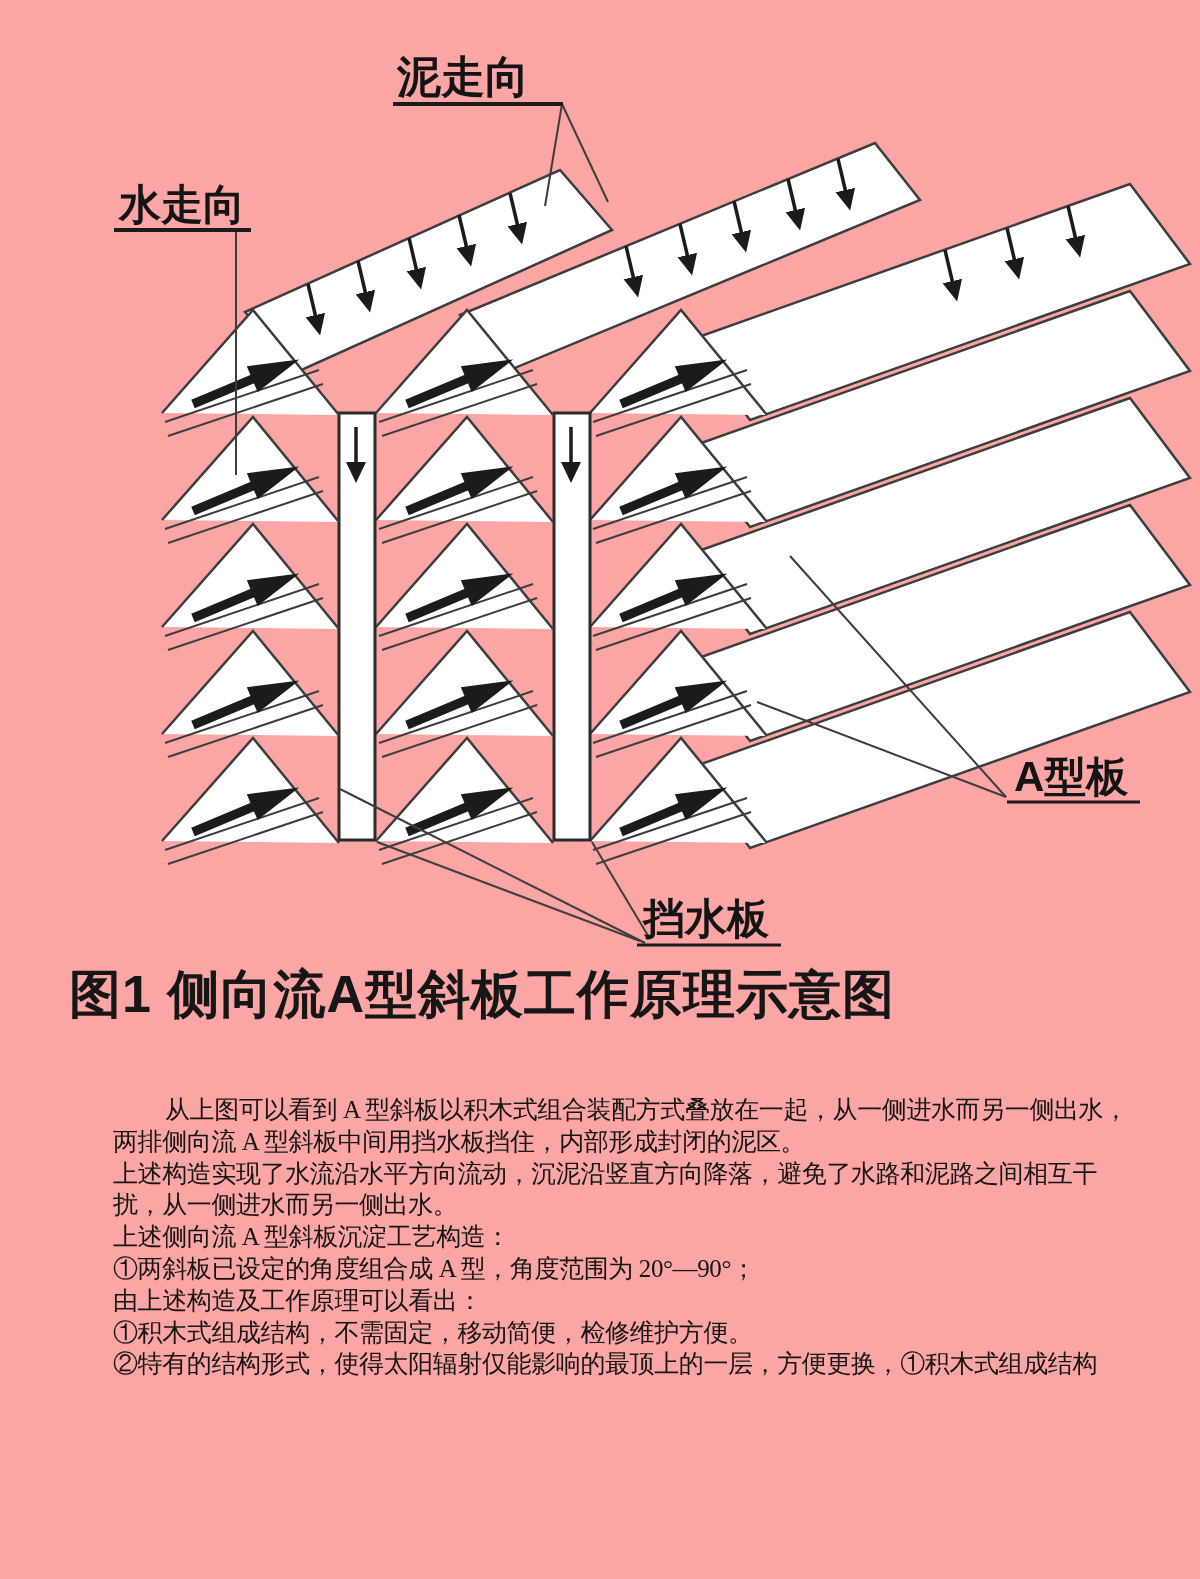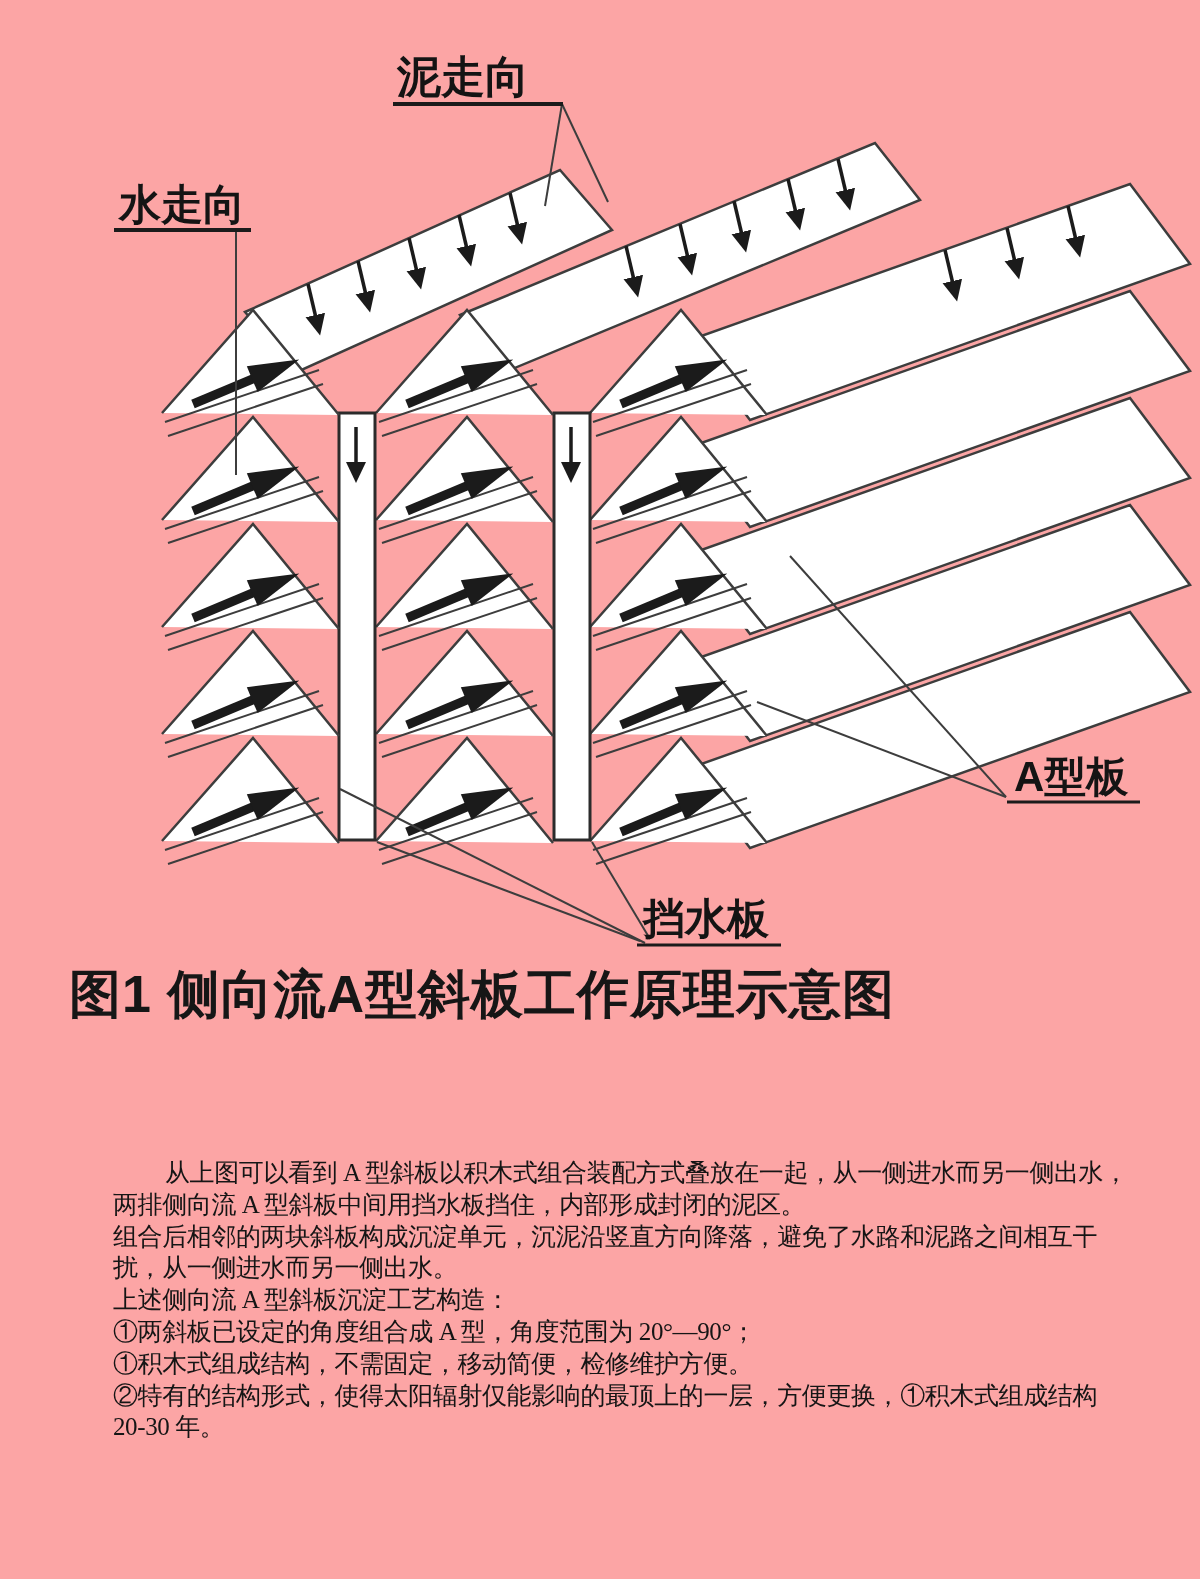--- a/index.html
+++ b/index.html
@@ -19,7 +19,7 @@
     font-family:"Liberation Sans","DejaVu Sans",sans-serif;white-space:nowrap;
   }
   .body-text{
-    position:absolute;left:113px;top:1157px;width:1000px;color:#151515;
+    position:absolute;left:113px;top:1094px;width:1000px;color:#151515;
     font-family:"Liberation Serif","DejaVu Serif",serif;
     font-size:25px;line-height:31.8px;letter-spacing:-0.4px;
   }

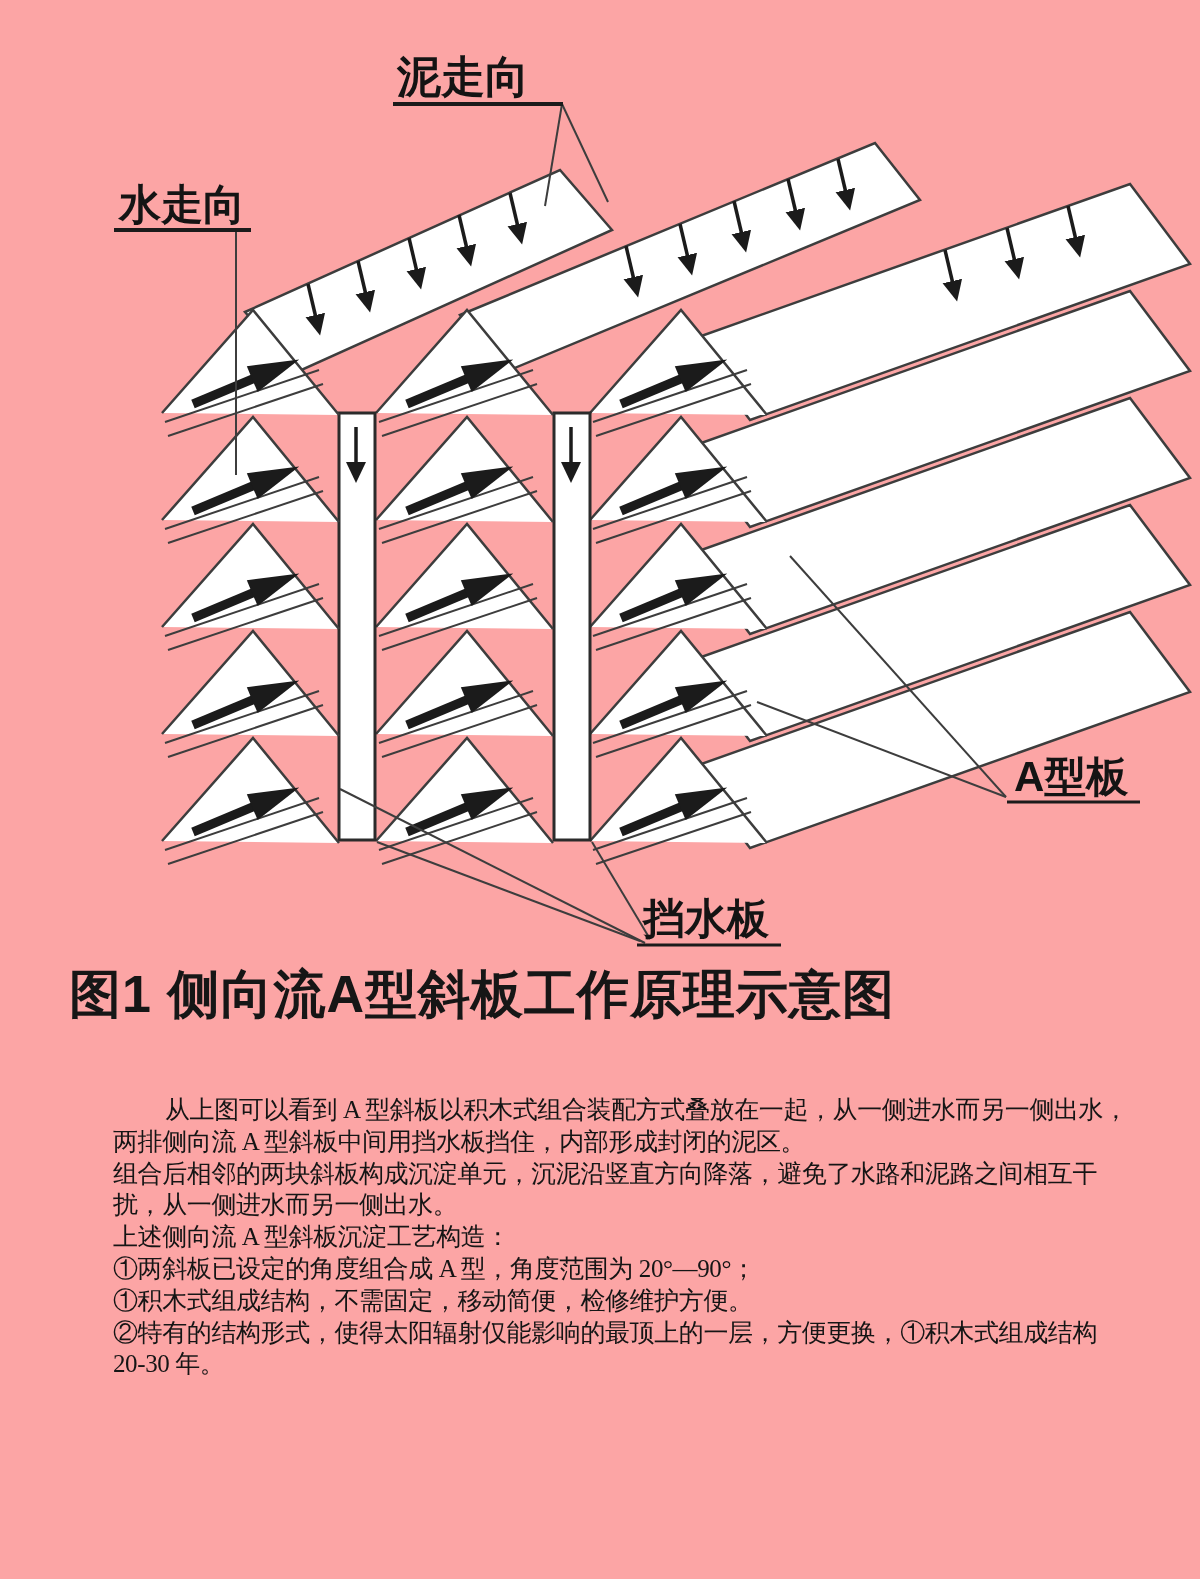--- a/index.html
+++ b/index.html
@@ -154,7 +154,7 @@
   <div class="body-text">
     <div class="ln indent">从上图可以看到 A 型斜板以积木式组合装配方式叠放在一起，从一侧进水而另一侧出水，</div>
     <div class="ln">两排侧向流 A 型斜板中间用挡水板挡住，内部形成封闭的泥区。</div>
-    <div class="ln">组合后相邻的两块斜板构成沉淀单元，沉泥沿竖直方向降落，避免了水路和泥路之间相互干</div>
+    <div class="ln">上述构造实现了水流沿水平方向流动，沉泥沿竖直方向降落，避免了水路和泥路之间相互干</div>
     <div class="ln">扰，从一侧进水而另一侧出水。</div>
     <div class="ln">上述侧向流 A 型斜板沉淀工艺构造：</div>
     <div class="ln">①两斜板已设定的角度组合成 A 型，角度范围为 20°—90°；</div>

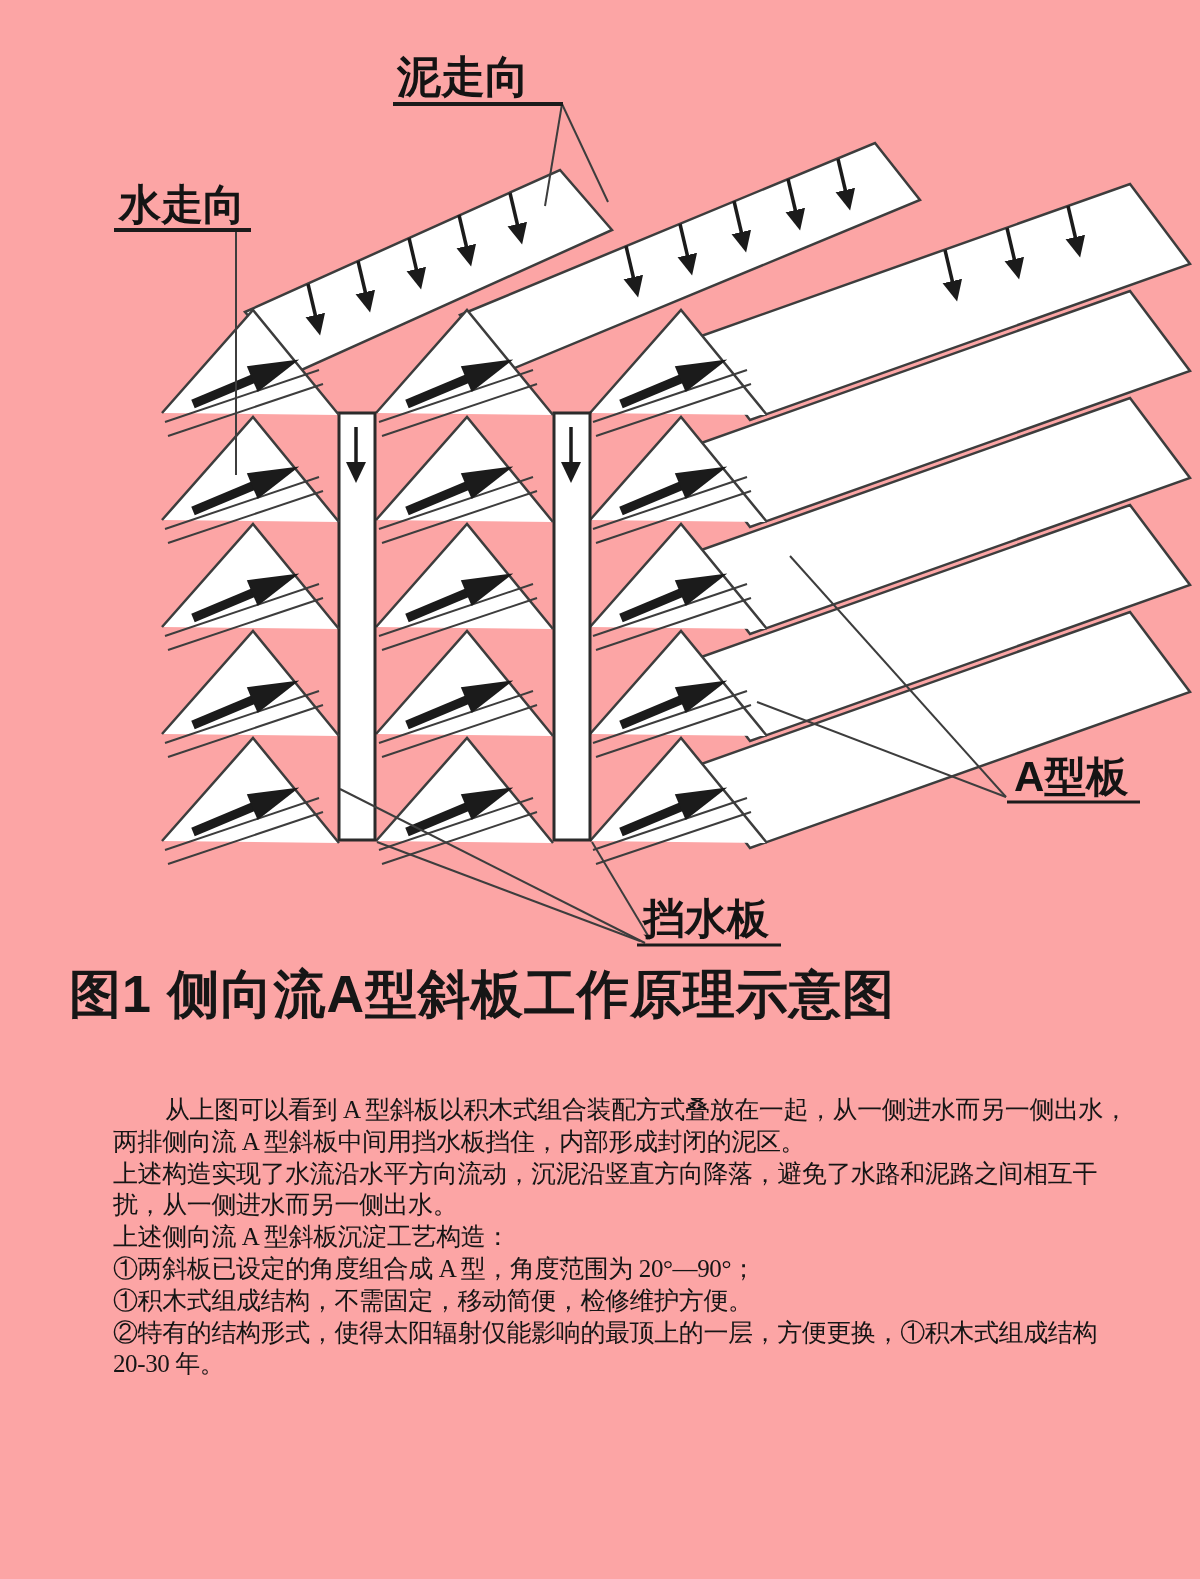--- a/index.html
+++ b/index.html
@@ -158,6 +158,7 @@
     <div class="ln">扰，从一侧进水而另一侧出水。</div>
     <div class="ln">上述侧向流 A 型斜板沉淀工艺构造：</div>
     <div class="ln">①两斜板已设定的角度组合成 A 型，角度范围为 20°—90°；</div>
+    <div class="ln">由上述构造及工作原理可以看出：</div>
     <div class="ln">①积木式组成结构，不需固定，移动简便，检修维护方便。</div>
     <div class="ln">②特有的结构形式，使得太阳辐射仅能影响的最顶上的一层，方便更换，①积木式组成结构</div>
     <div class="ln">20-30 年。</div>

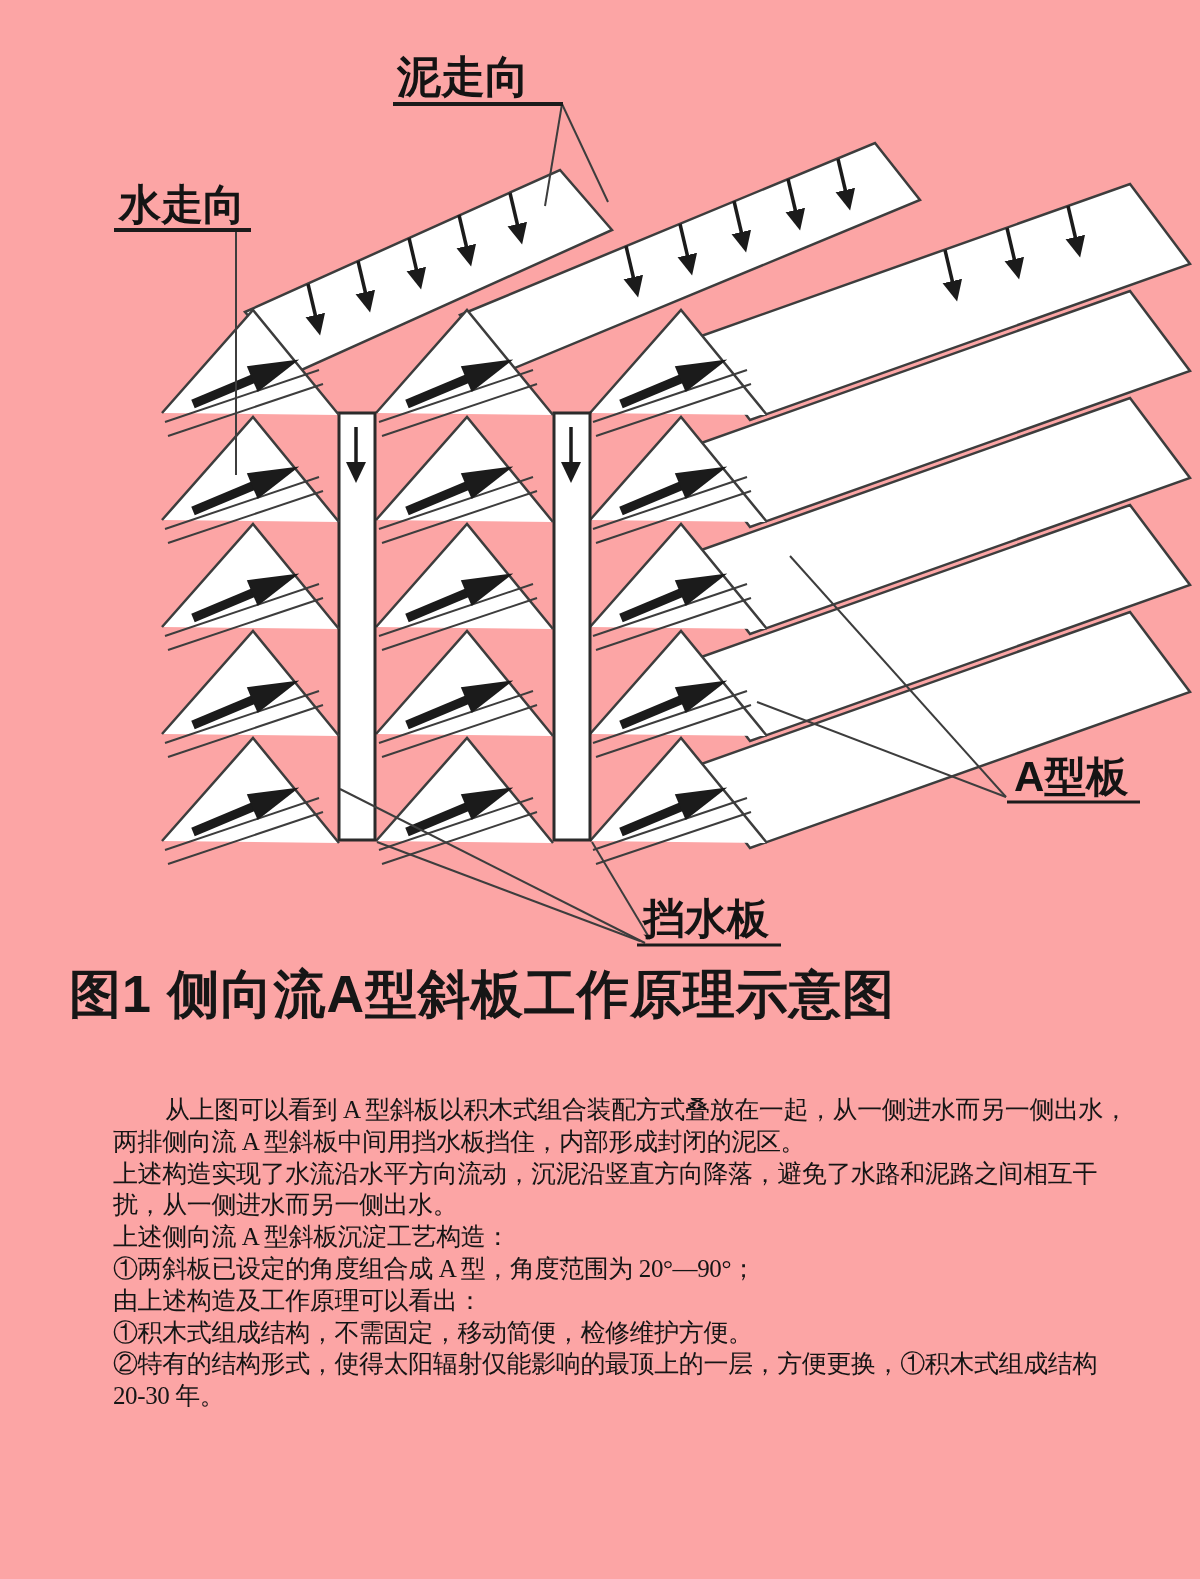--- a/index.html
+++ b/index.html
@@ -161,7 +161,6 @@
     <div class="ln">由上述构造及工作原理可以看出：</div>
     <div class="ln">①积木式组成结构，不需固定，移动简便，检修维护方便。</div>
     <div class="ln">②特有的结构形式，使得太阳辐射仅能影响的最顶上的一层，方便更换，①积木式组成结构</div>
-    <div class="ln">20-30 年。</div>
   </div>
 
 </div>

